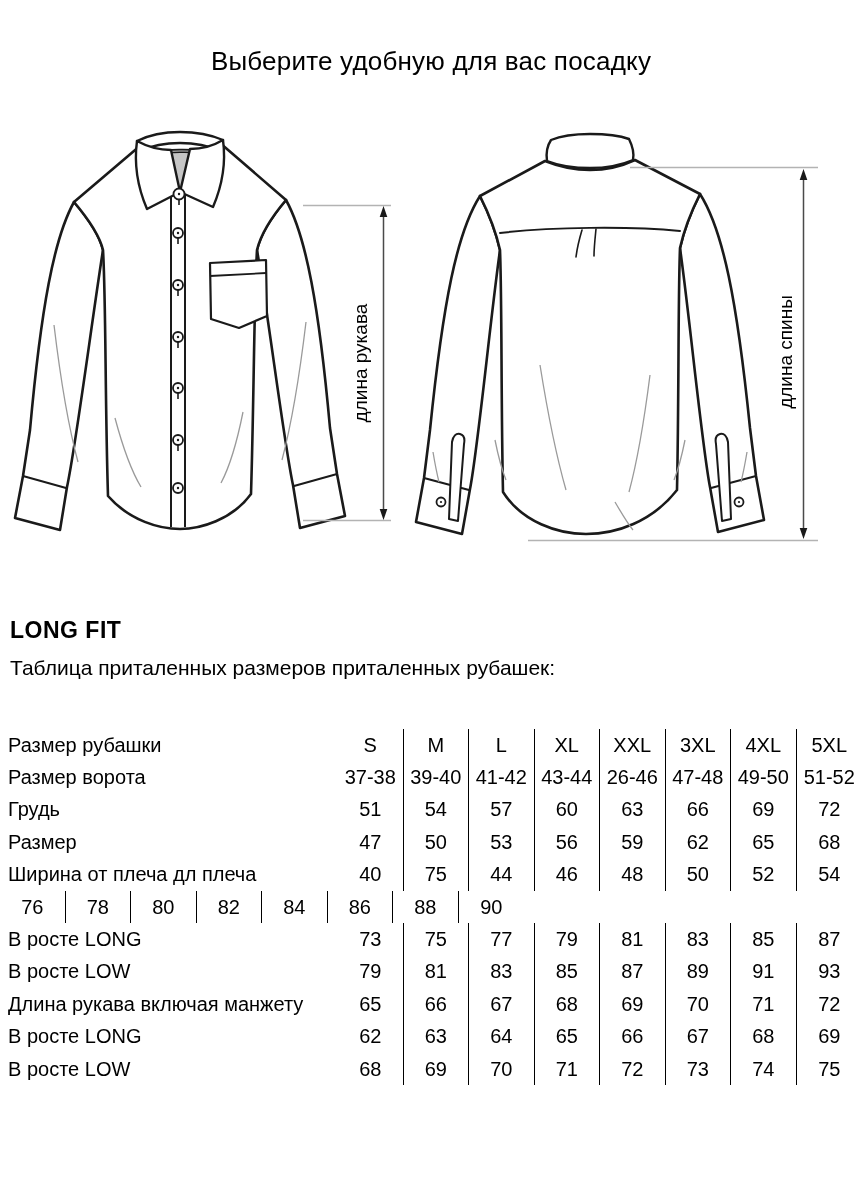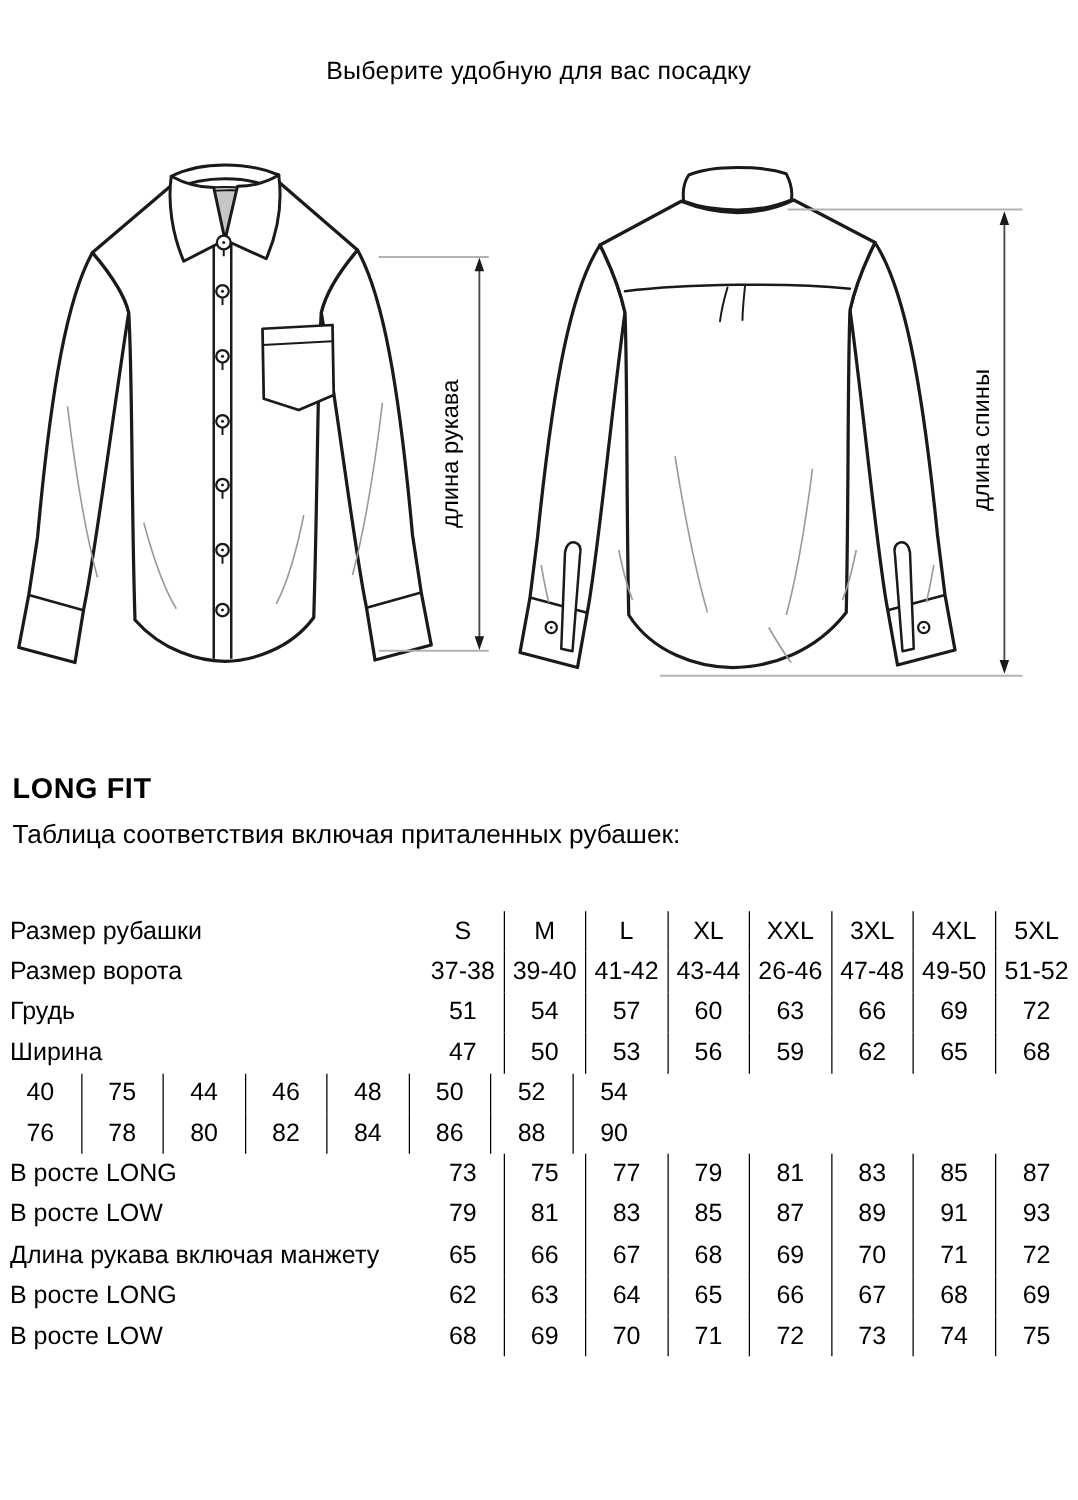--- a/index.html
+++ b/index.html
@@ -9,7 +9,7 @@
   }
   .title{
     position:absolute;top:46px;left:0;width:862px;text-align:center;
-    font-size:20px;font-weight:400;letter-spacing:0.2px;
+    font-size:26px;font-weight:400;letter-spacing:0.2px;
   }
   .figure{position:absolute;top:0;left:0;width:862px;height:600px;}
   .shirt-svg{position:absolute;}

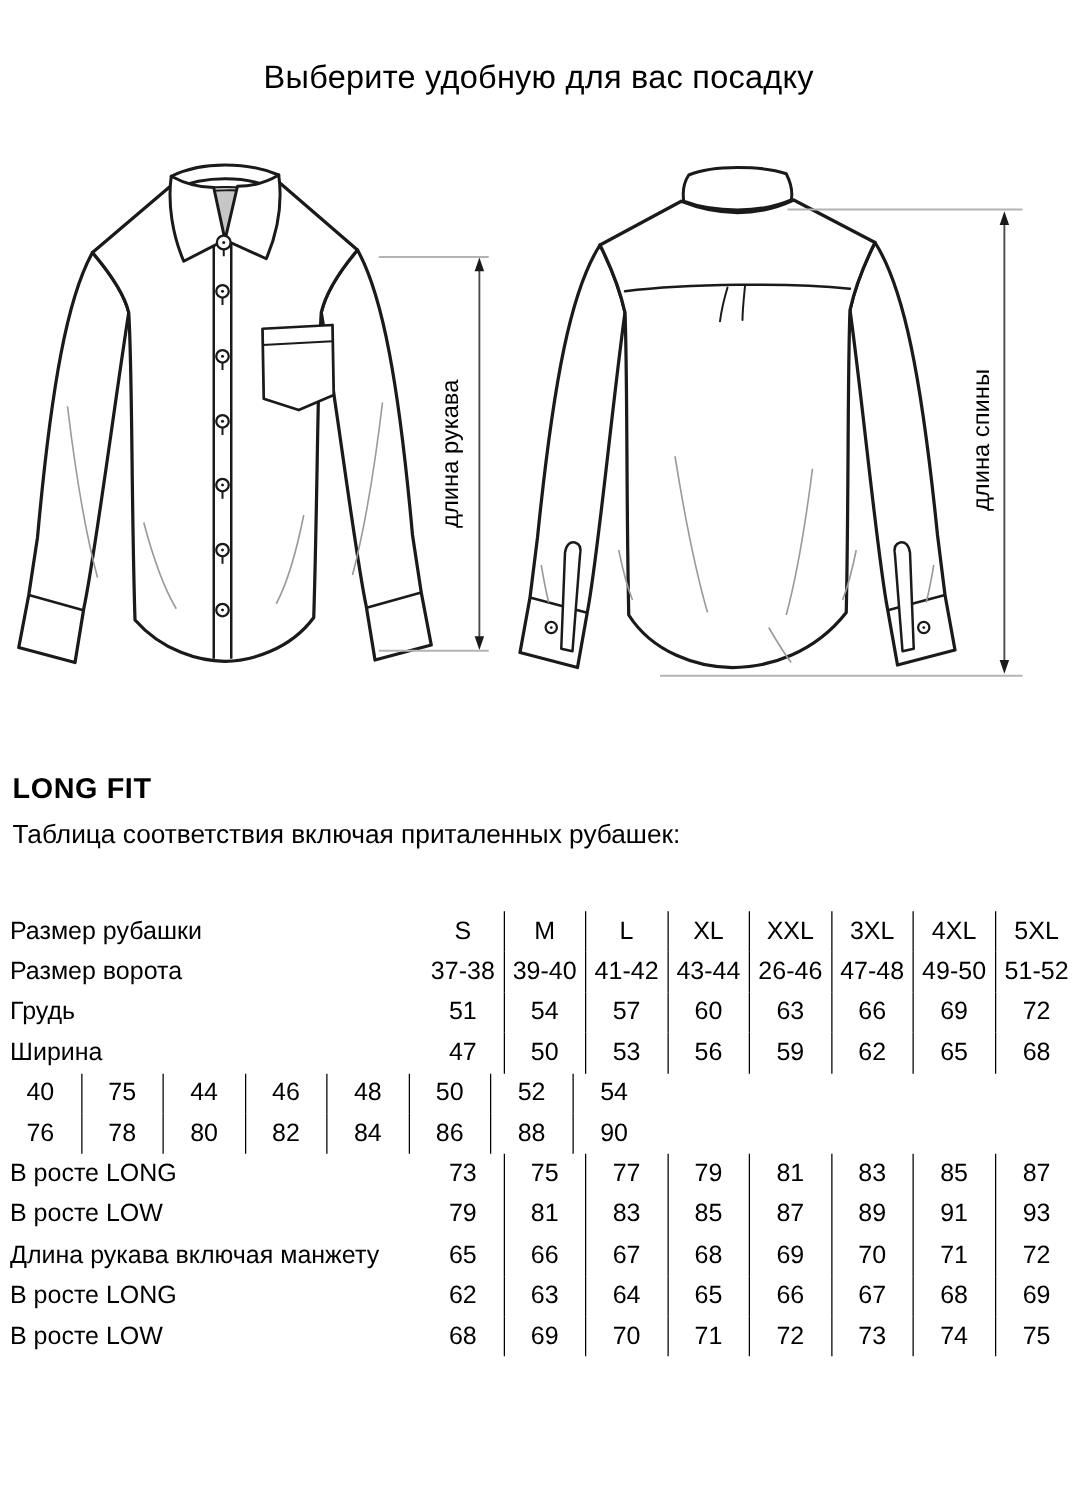--- a/index.html
+++ b/index.html
@@ -153,7 +153,7 @@
   </div>
 
   <div class="slim-heading">LONG FIT</div>
-  <div class="table-caption">Таблица соответствия включая приталенных рубашек:</div>
+  <div class="table-caption">Таблица приталенных размеров приталенных рубашек:</div>
 
   <div class="size-table">
       <div class="t-row">

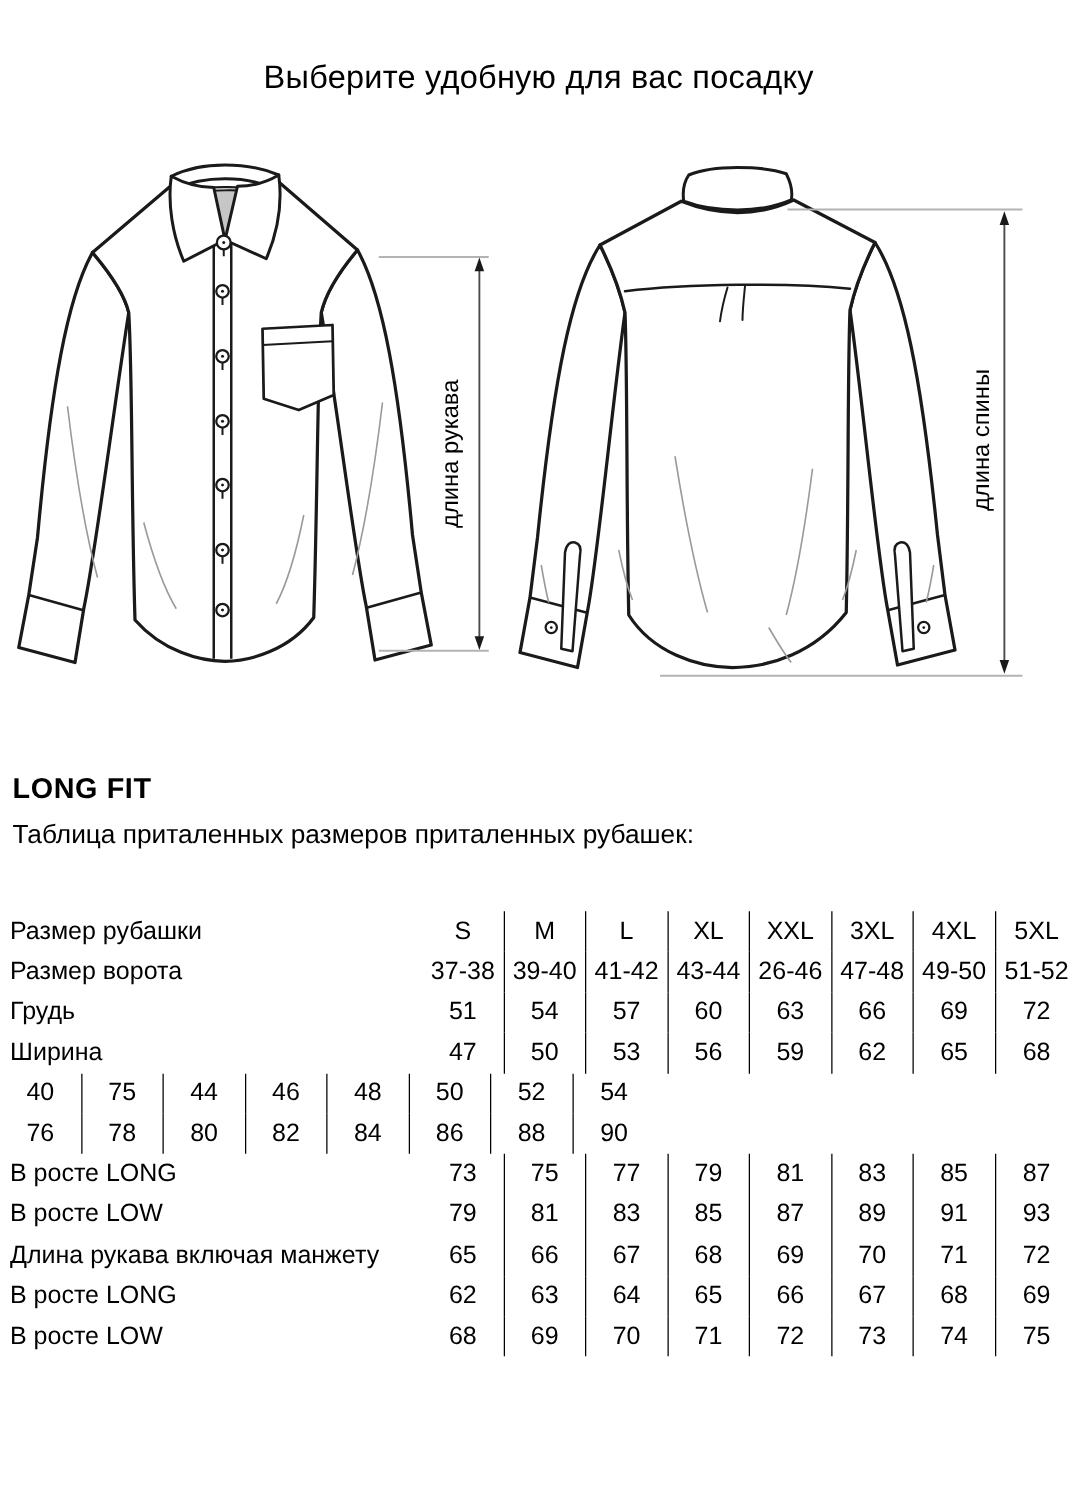--- a/index.html
+++ b/index.html
@@ -190,7 +190,7 @@
         <div class="t-cell last">72</div>
       </div>
       <div class="t-row">
-        <div class="t-label">Ширина</div>
+        <div class="t-label">Размер</div>
         <div class="t-cell">47</div>
         <div class="t-cell">50</div>
         <div class="t-cell">53</div>

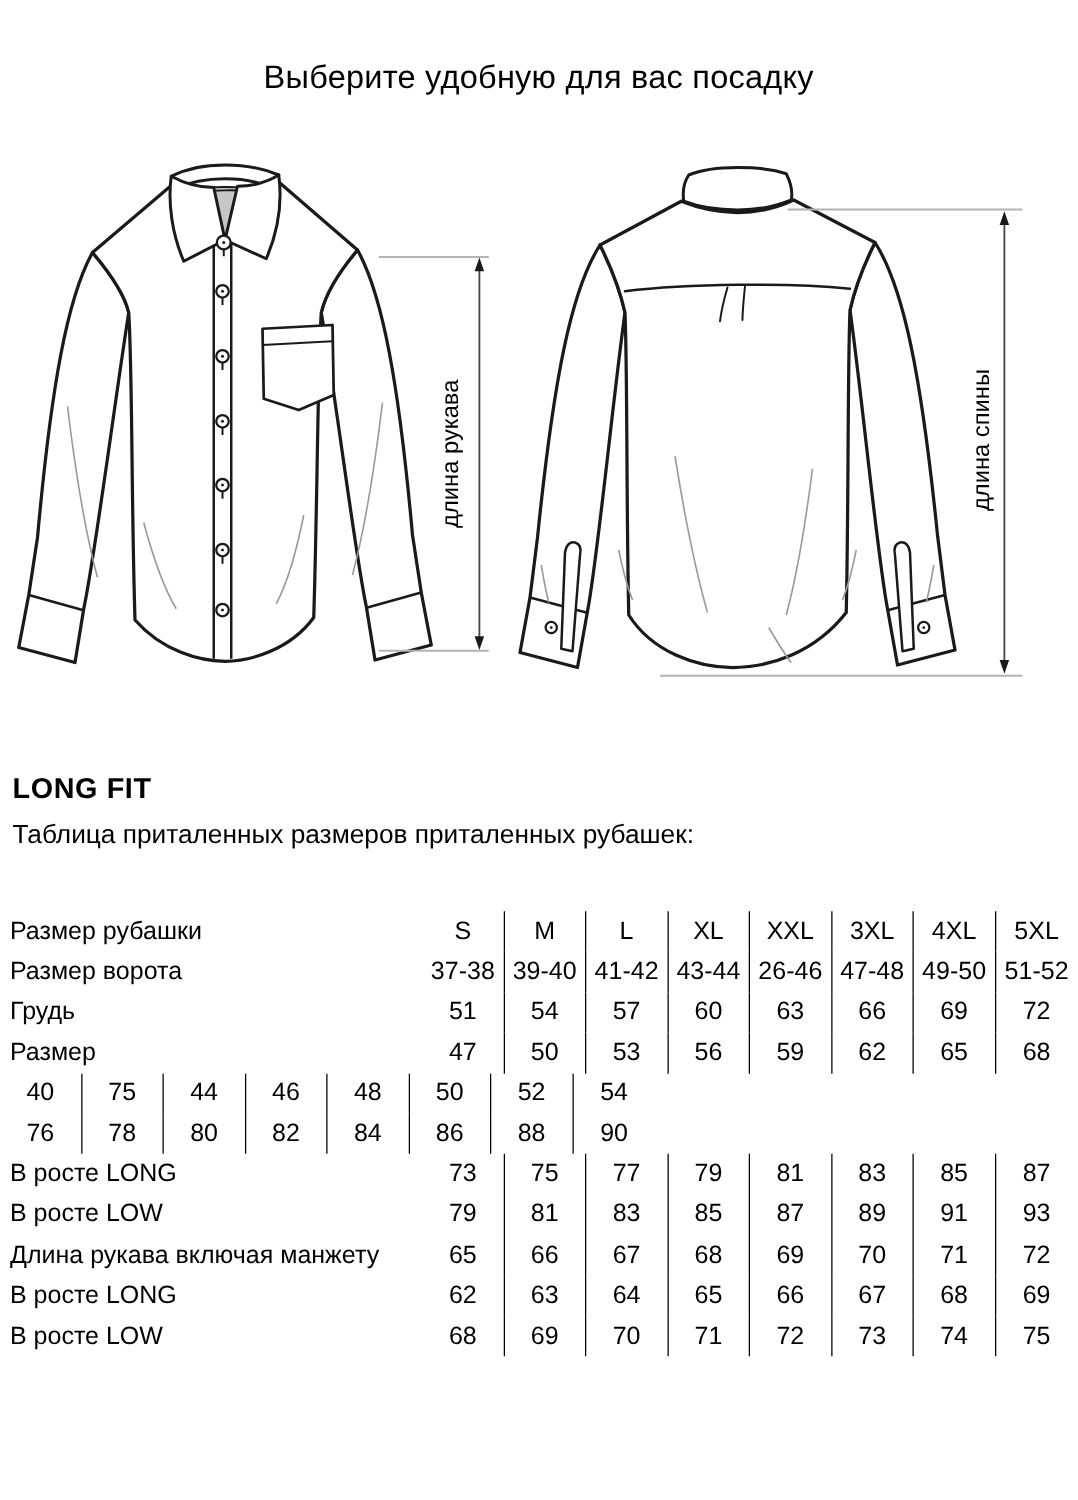--- a/index.html
+++ b/index.html
@@ -201,6 +201,7 @@
         <div class="t-cell last">68</div>
       </div>
       <div class="t-row">
+        <div class="t-label">Ширина от плеча дл плеча</div>
         <div class="t-cell">40</div>
         <div class="t-cell">75</div>
         <div class="t-cell">44</div>

